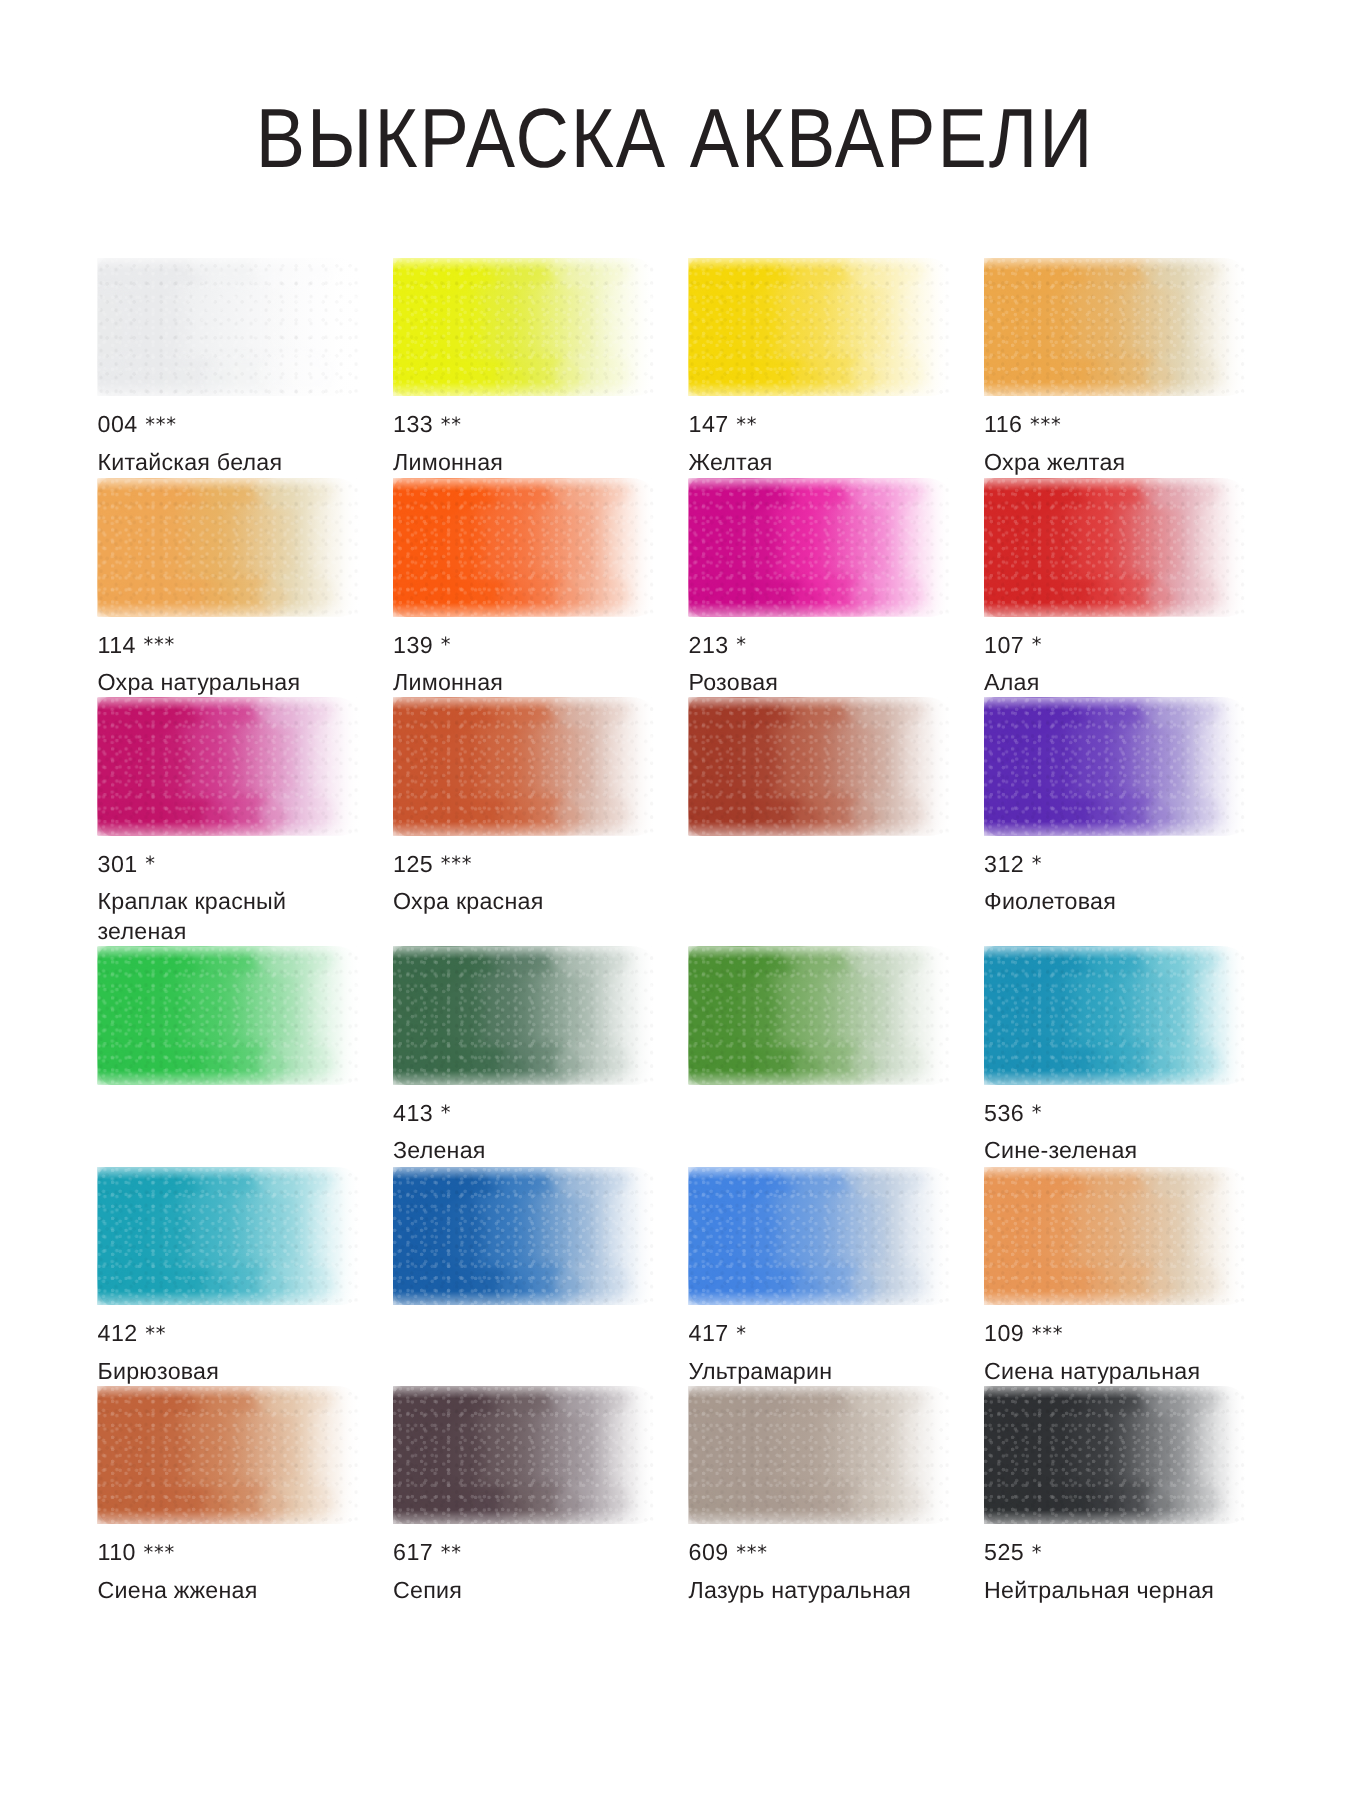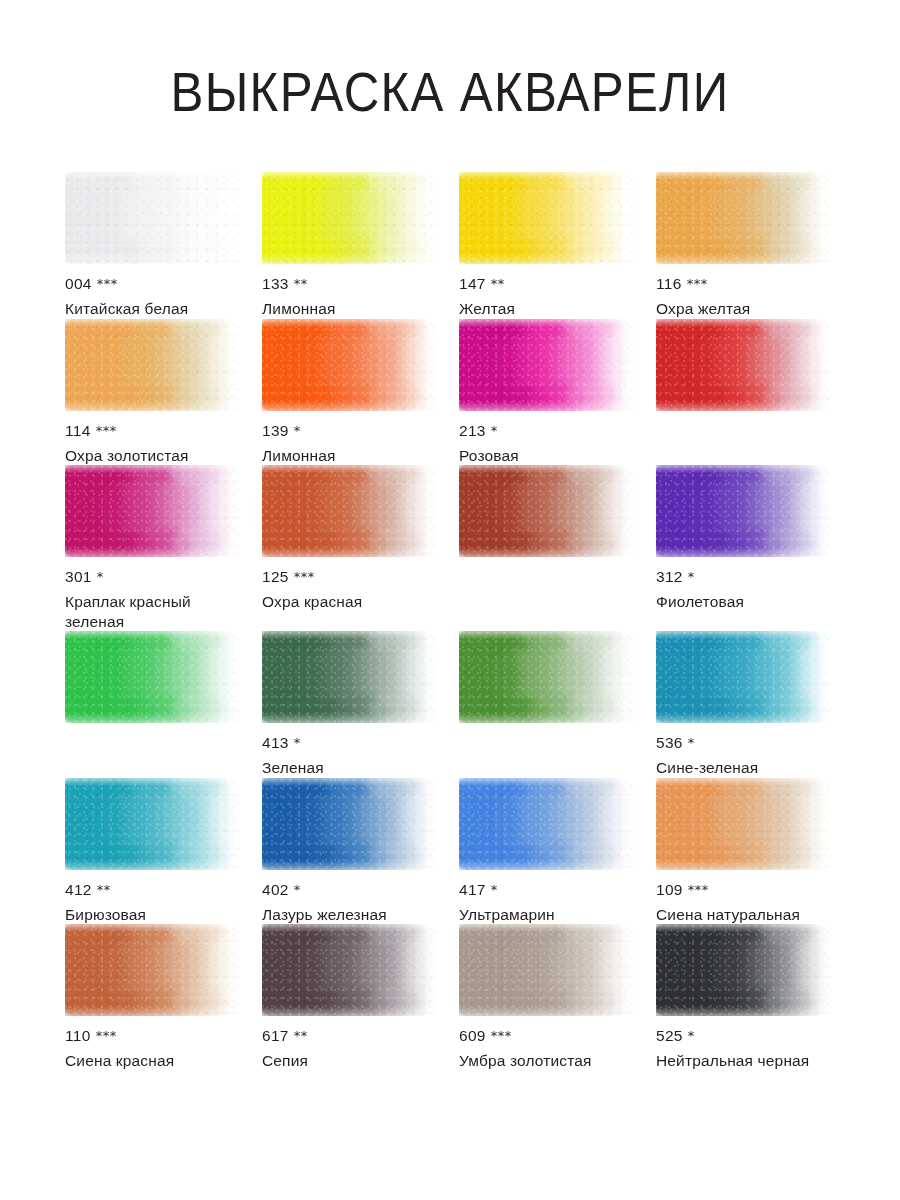--- a/index.html
+++ b/index.html
@@ -353,6 +353,10 @@
               <div class="grain"></div>
             </div>
           </div>
+          <div class="caption">
+            <div class="codeline"><span class="code">107</span><span class="stars">*</span></div>
+            <div class="pname">Алая</div>
+          </div>
         </div>
       </div>
       <div class="row">

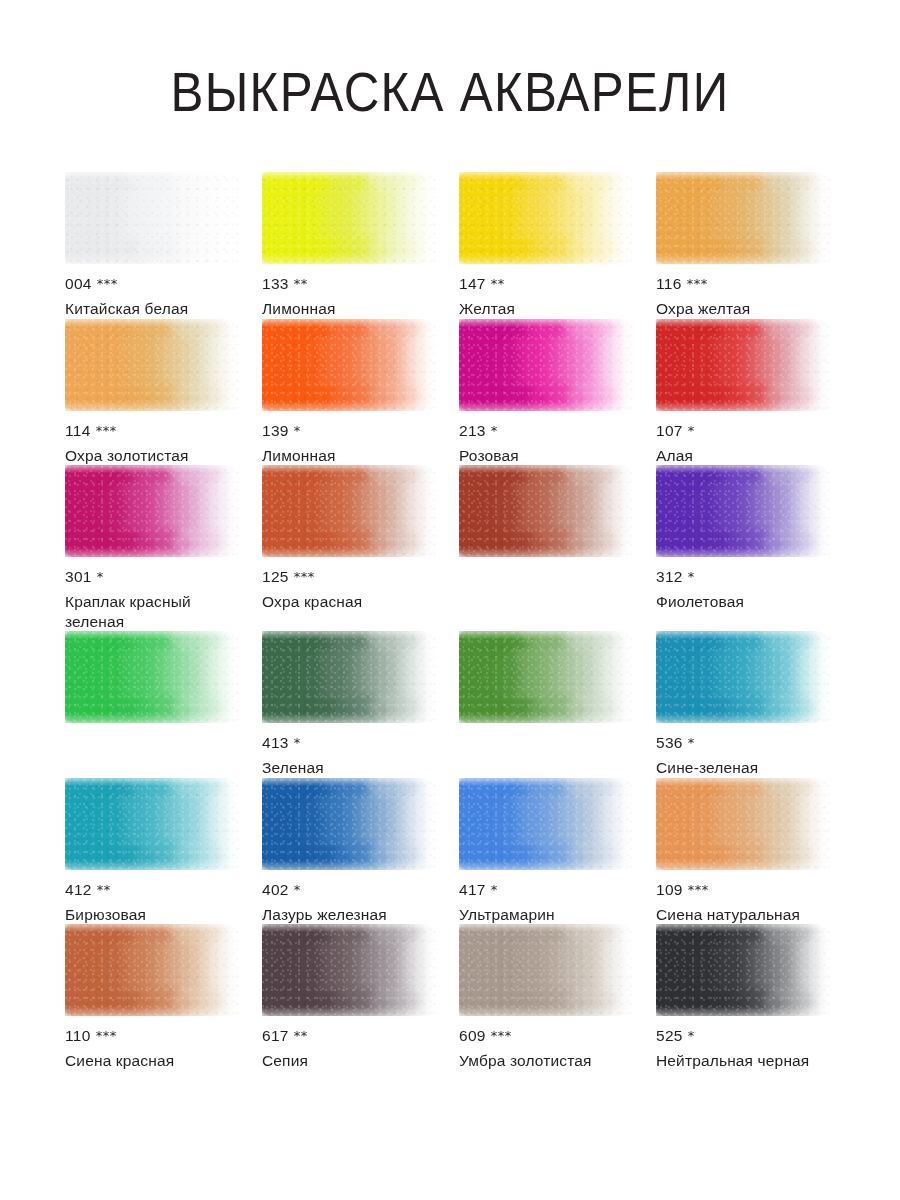--- a/index.html
+++ b/index.html
@@ -283,7 +283,7 @@
           </div>
           <div class="caption">
             <div class="codeline"><span class="code">114</span><span class="stars">***</span></div>
-            <div class="pname">Охра золотистая</div>
+            <div class="pname">Охра натуральная</div>
           </div>
         </div>
         <div class="cell">

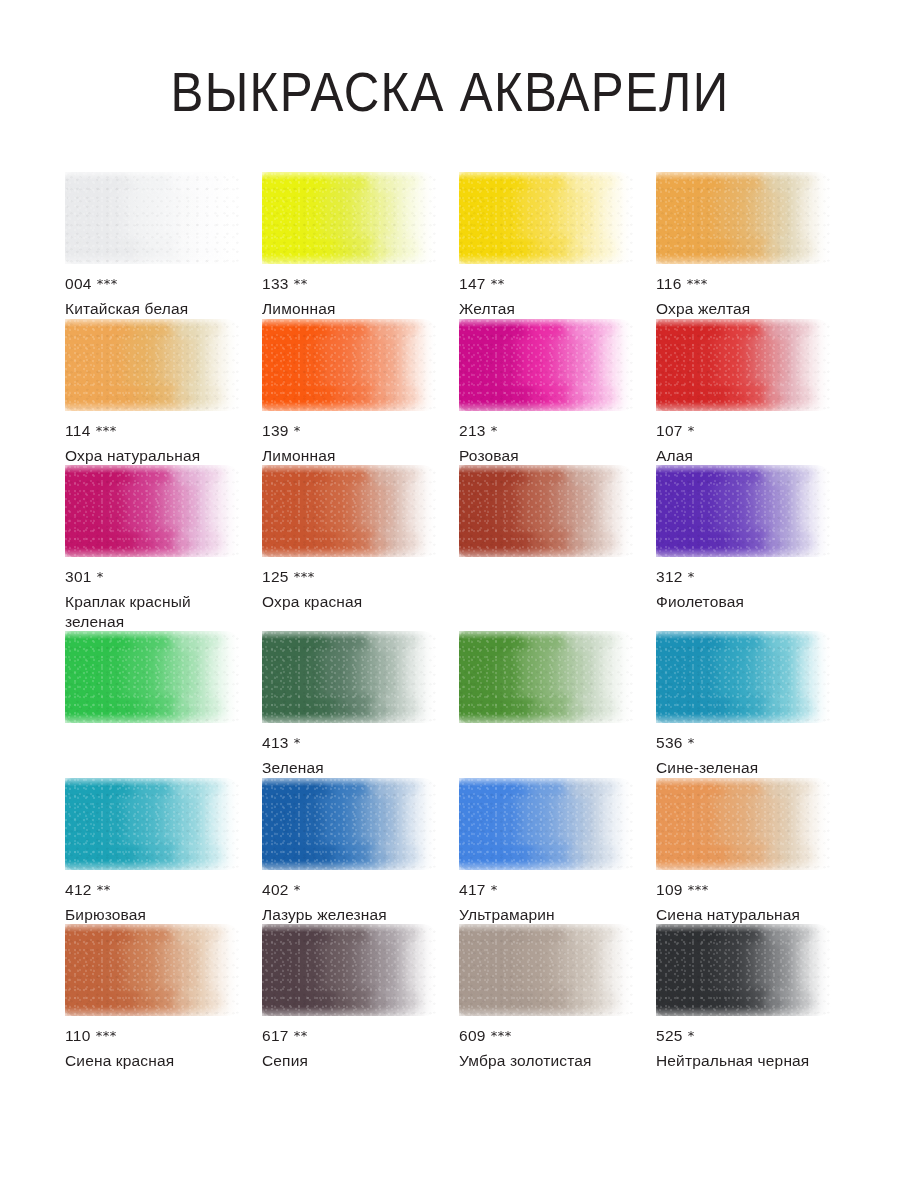--- a/index.html
+++ b/index.html
@@ -587,10 +587,6 @@
               <div class="grain"></div>
             </div>
           </div>
-          <div class="caption">
-            <div class="codeline"><span class="code">402</span><span class="stars">*</span></div>
-            <div class="pname">Лазурь железная</div>
-          </div>
         </div>
         <div class="cell">
           <div class="swatch-wrap">

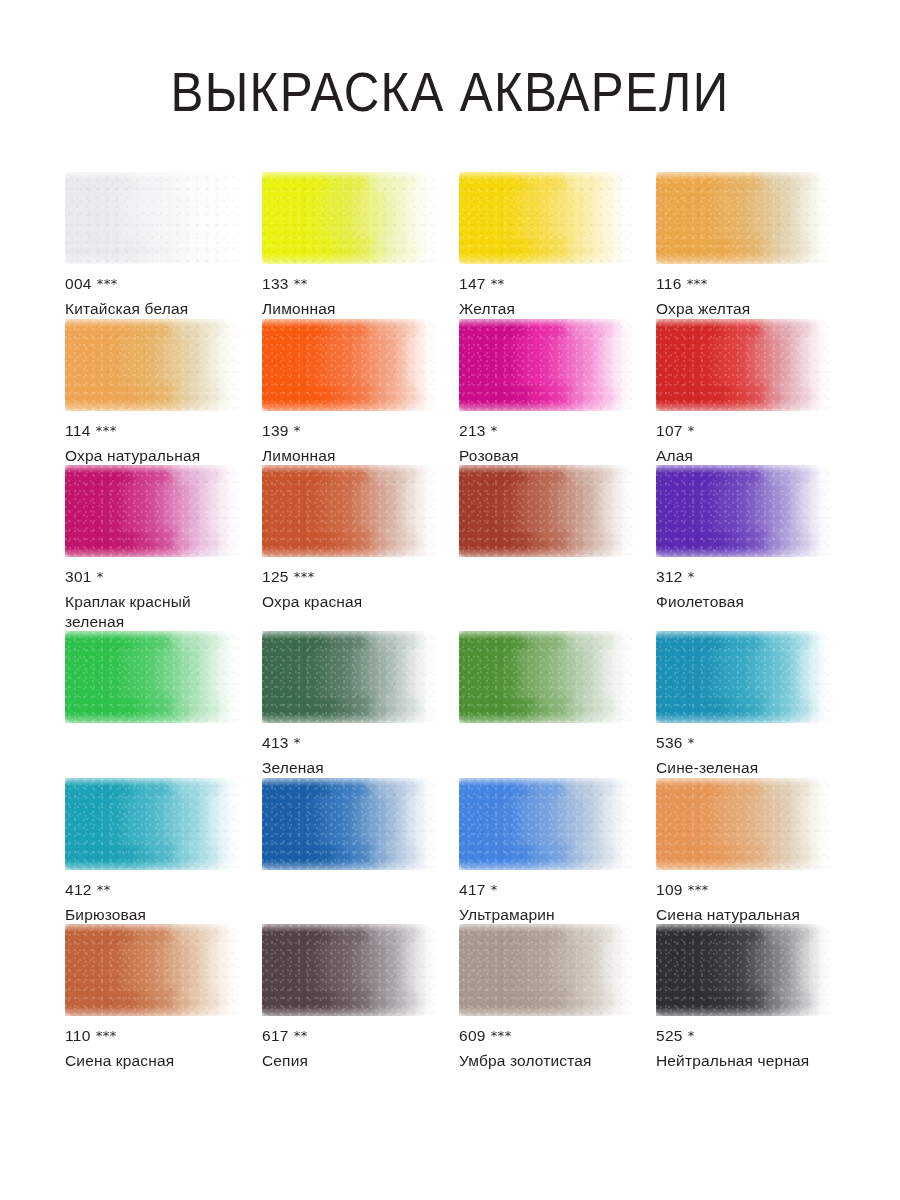--- a/index.html
+++ b/index.html
@@ -659,7 +659,7 @@
           </div>
           <div class="caption">
             <div class="codeline"><span class="code">110</span><span class="stars">***</span></div>
-            <div class="pname">Сиена красная</div>
+            <div class="pname">Сиена жженая</div>
           </div>
         </div>
         <div class="cell">

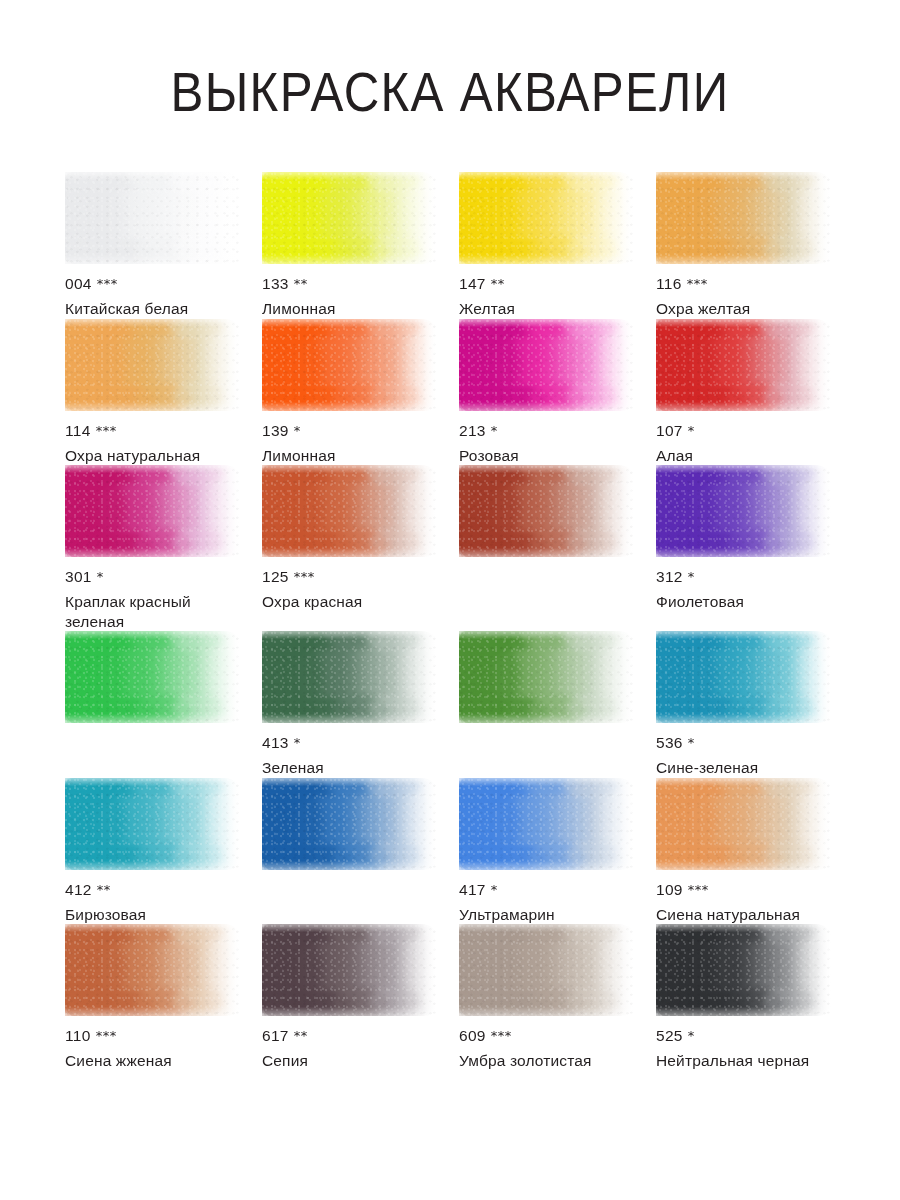--- a/index.html
+++ b/index.html
@@ -707,7 +707,7 @@
           </div>
           <div class="caption">
             <div class="codeline"><span class="code">609</span><span class="stars">***</span></div>
-            <div class="pname">Умбра золотистая</div>
+            <div class="pname">Лазурь натуральная</div>
           </div>
         </div>
         <div class="cell">

